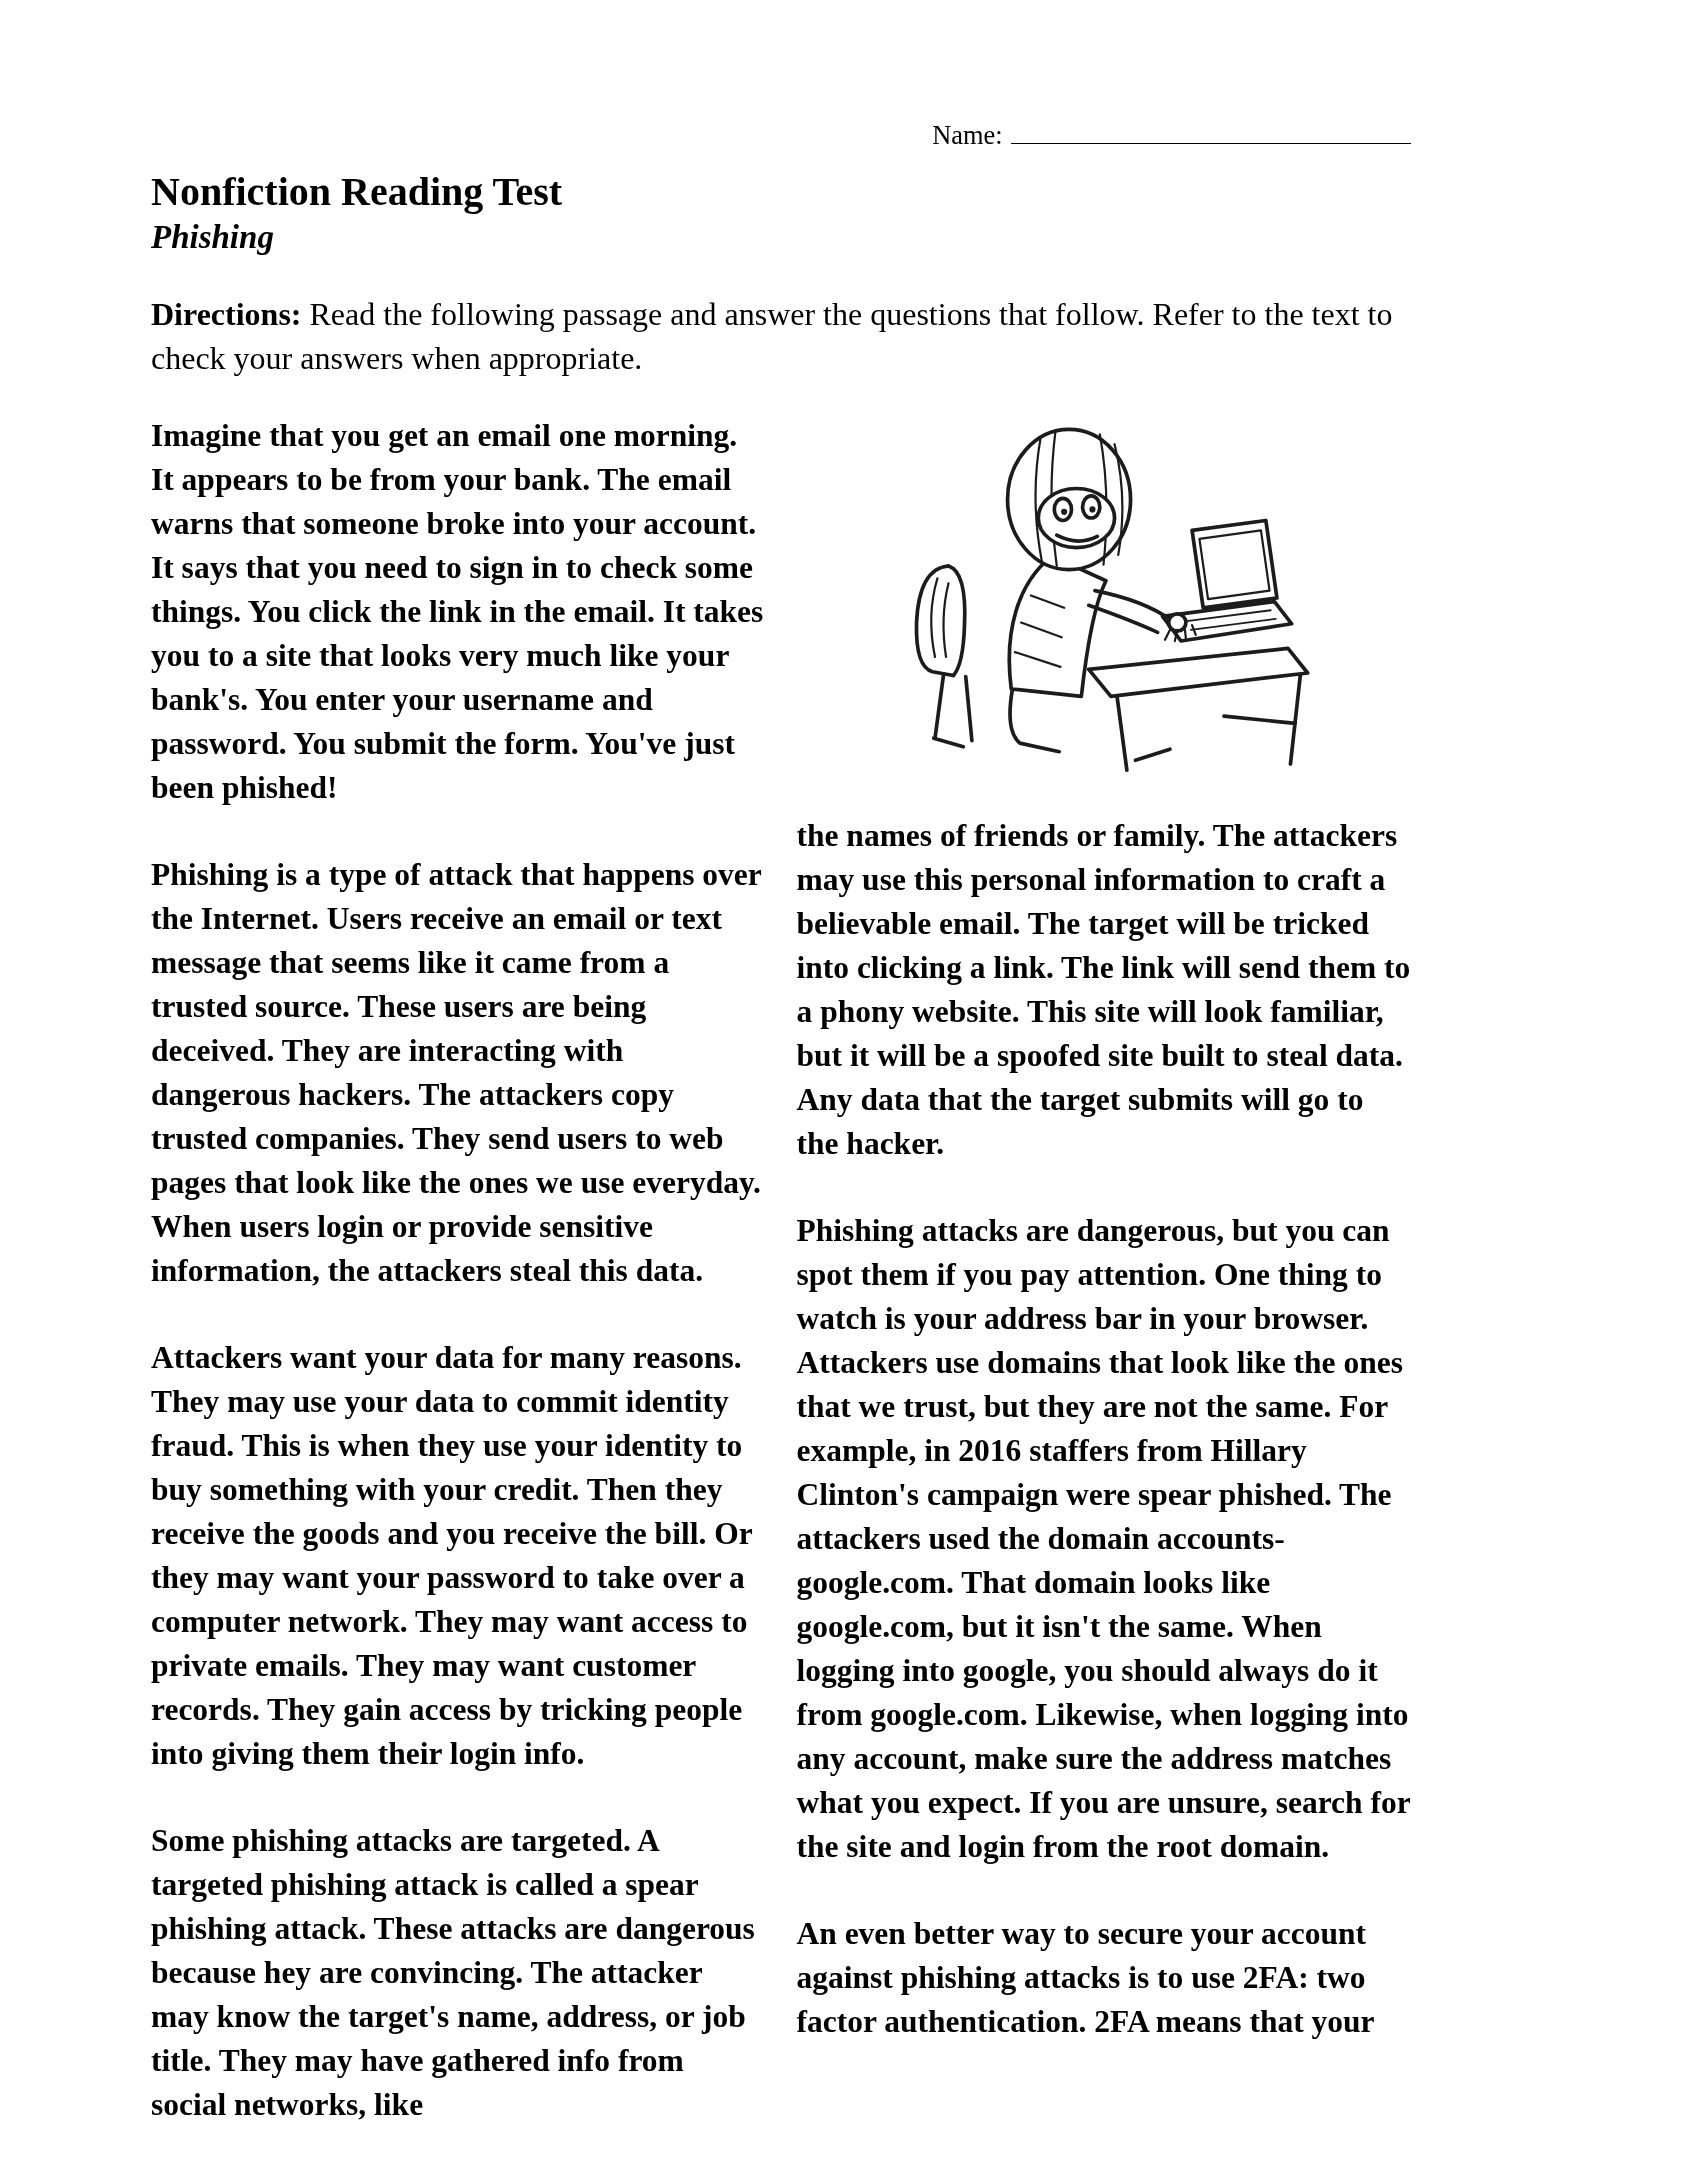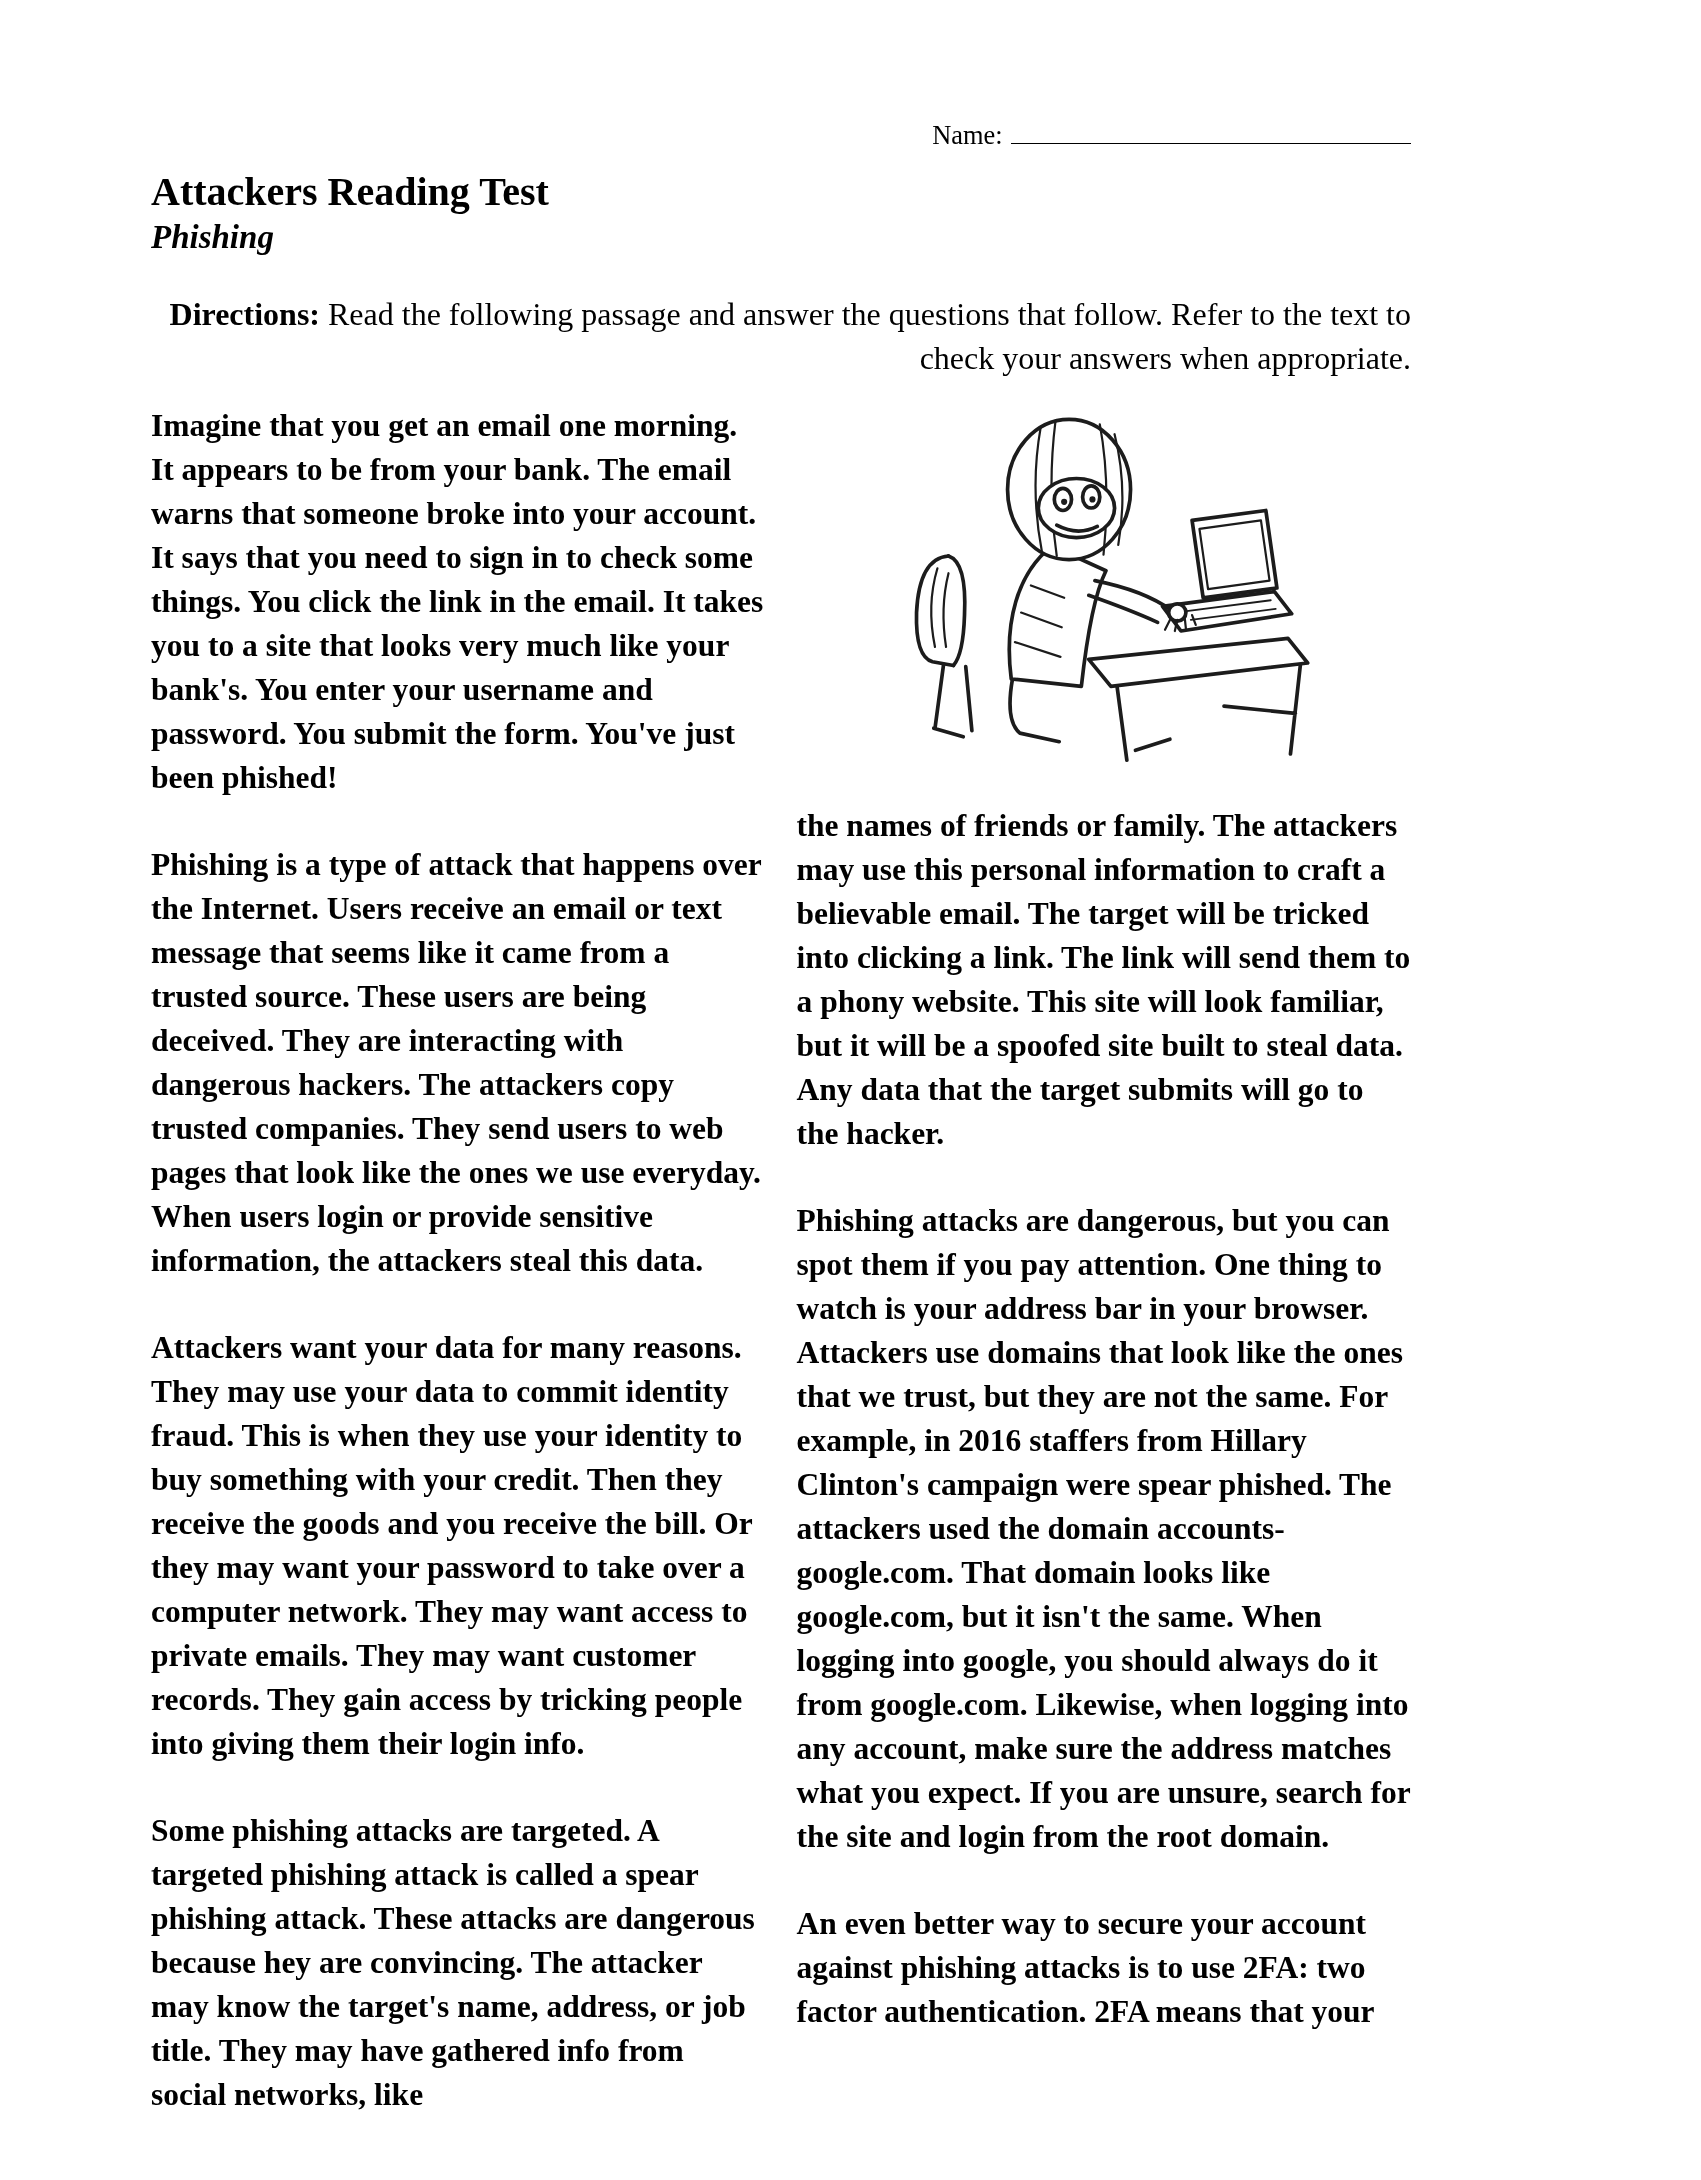--- a/index.html
+++ b/index.html
@@ -81,7 +81,7 @@
     <span class="name-blank"></span>
   </div>
 
-  <div class="page-title">Attackers Reading Test</div>
+  <div class="page-title">Nonfiction Reading Test</div>
   <div class="page-subtitle">Phishing</div>
 
   <div class="directions">

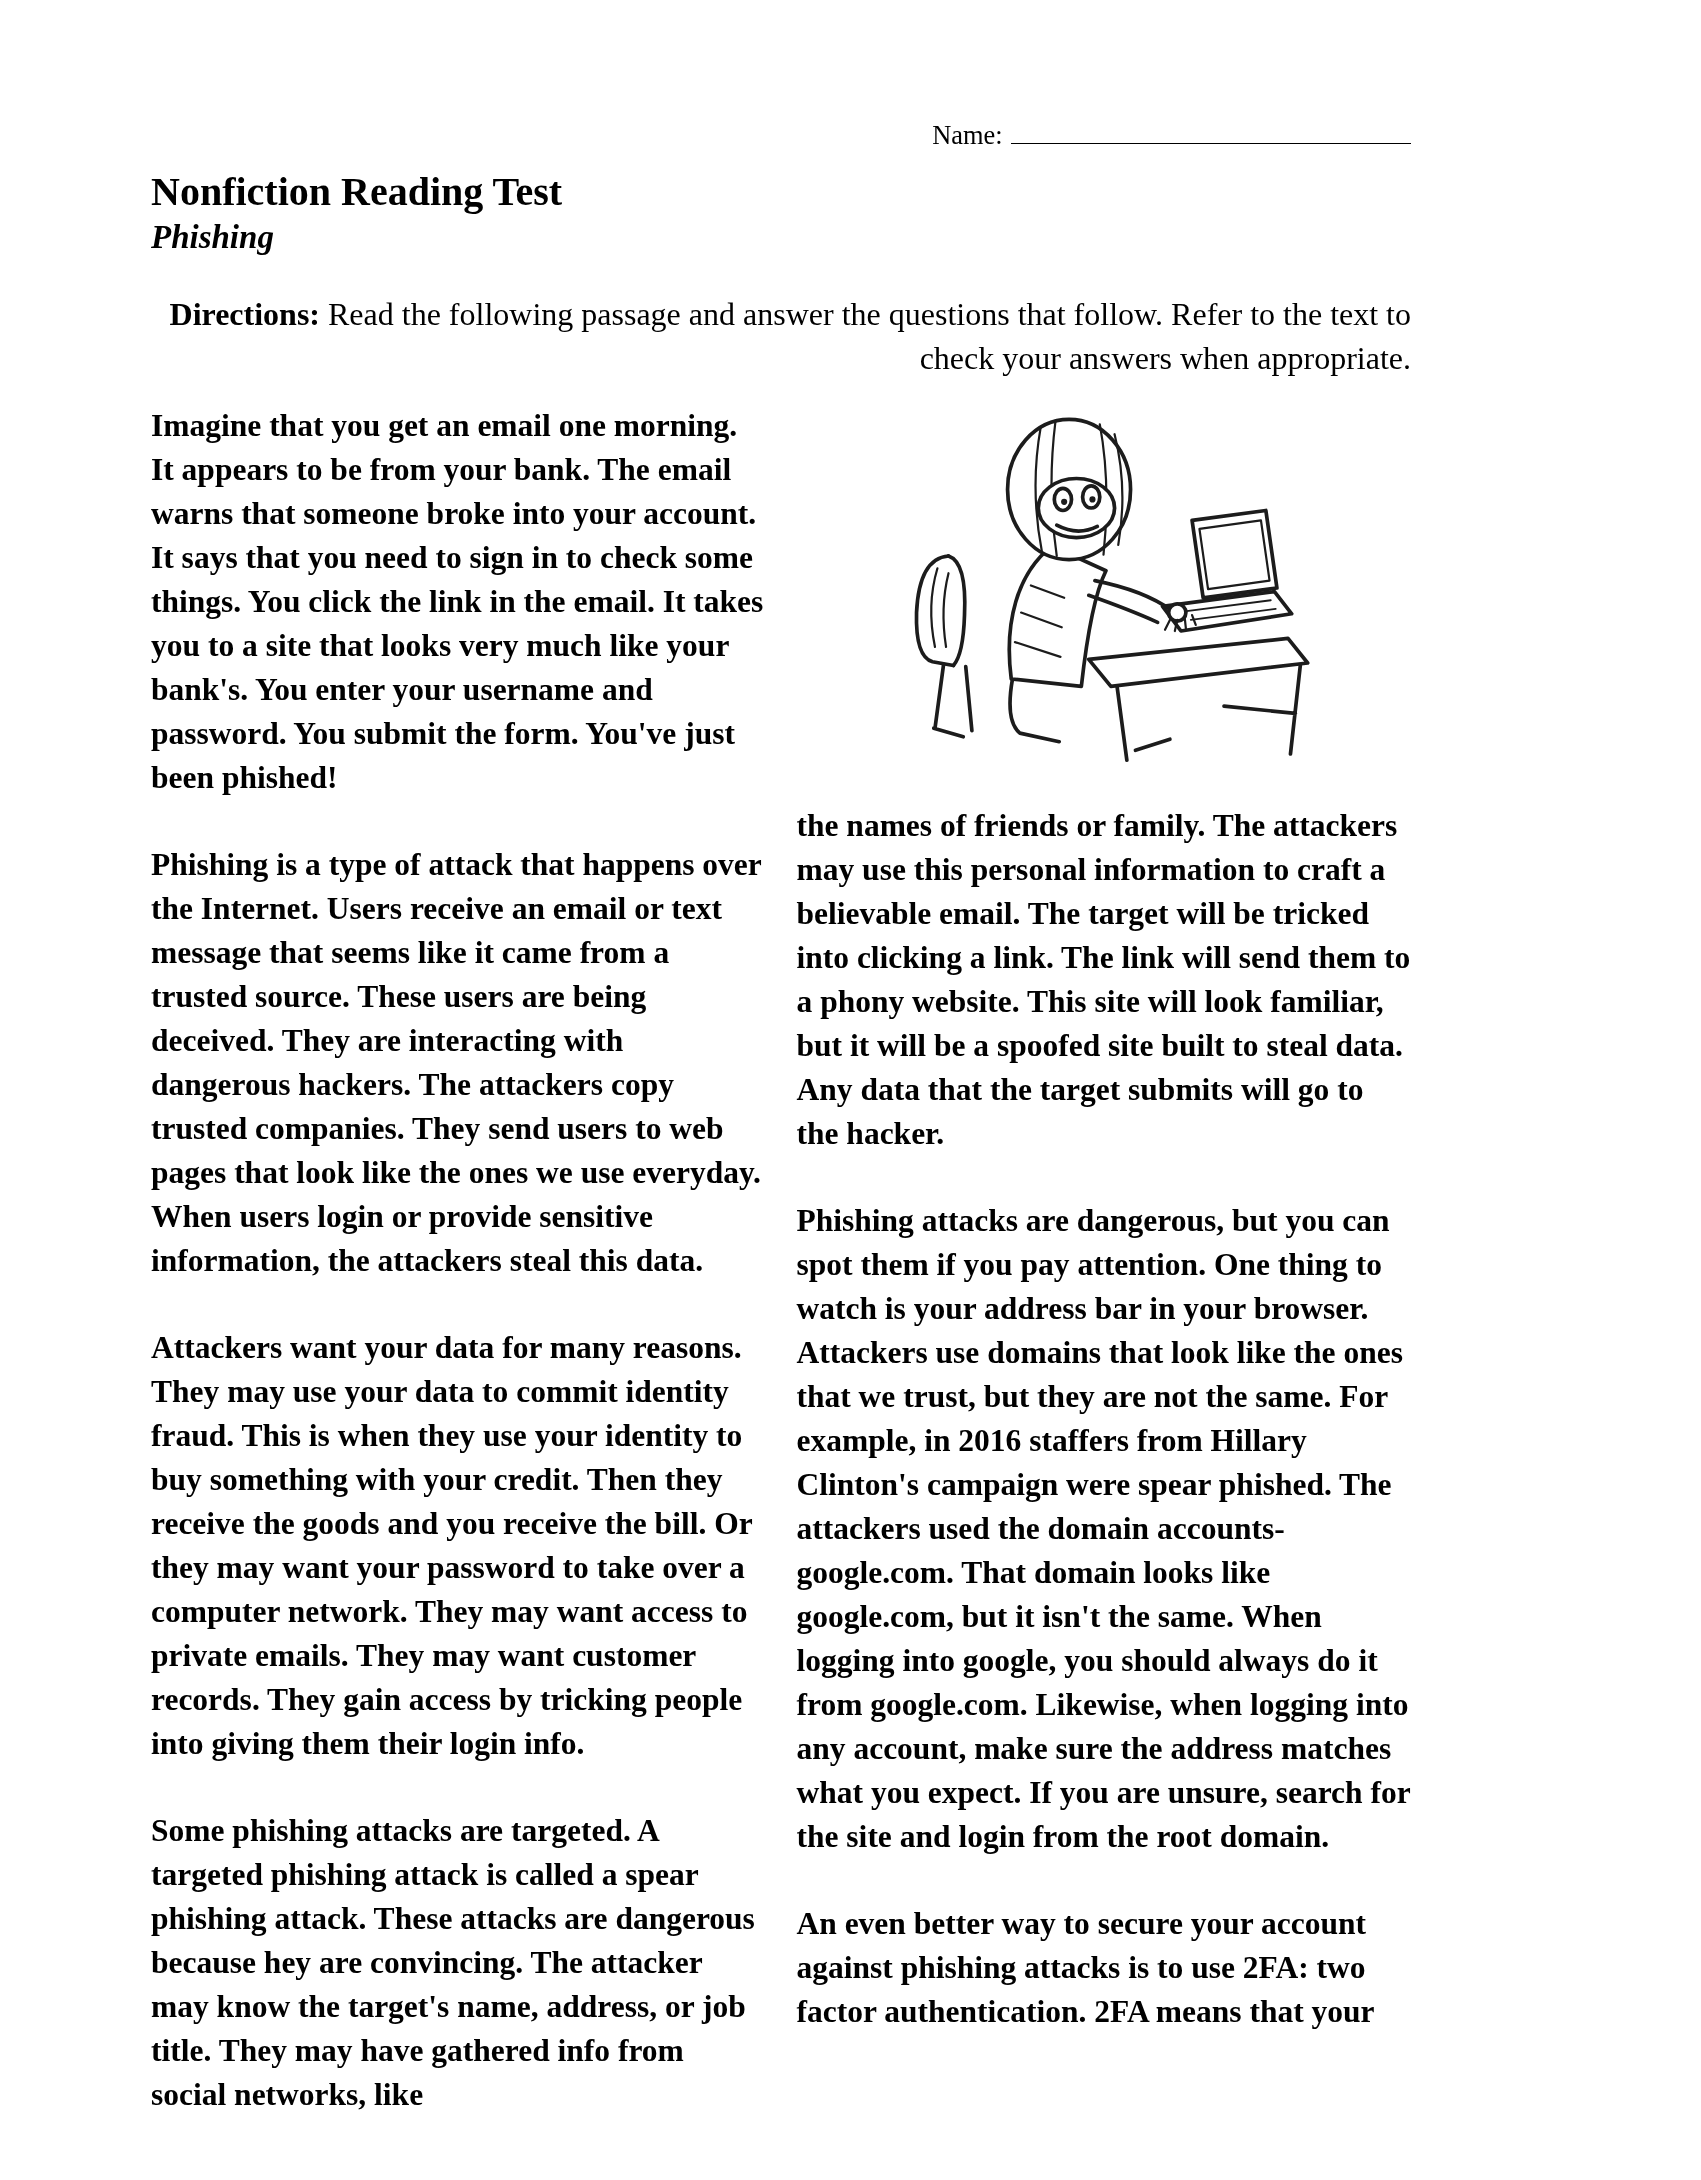--- a/index.html
+++ b/index.html
@@ -46,9 +46,8 @@
   .directions {
     font-size: 32px;
     line-height: 1.38;
-    margin-bottom: 24px;
+    margin-bottom: 34px;
     max-width: 1414px;
-    text-align: right;
   }
   .directions b { font-weight: bold; }
 

